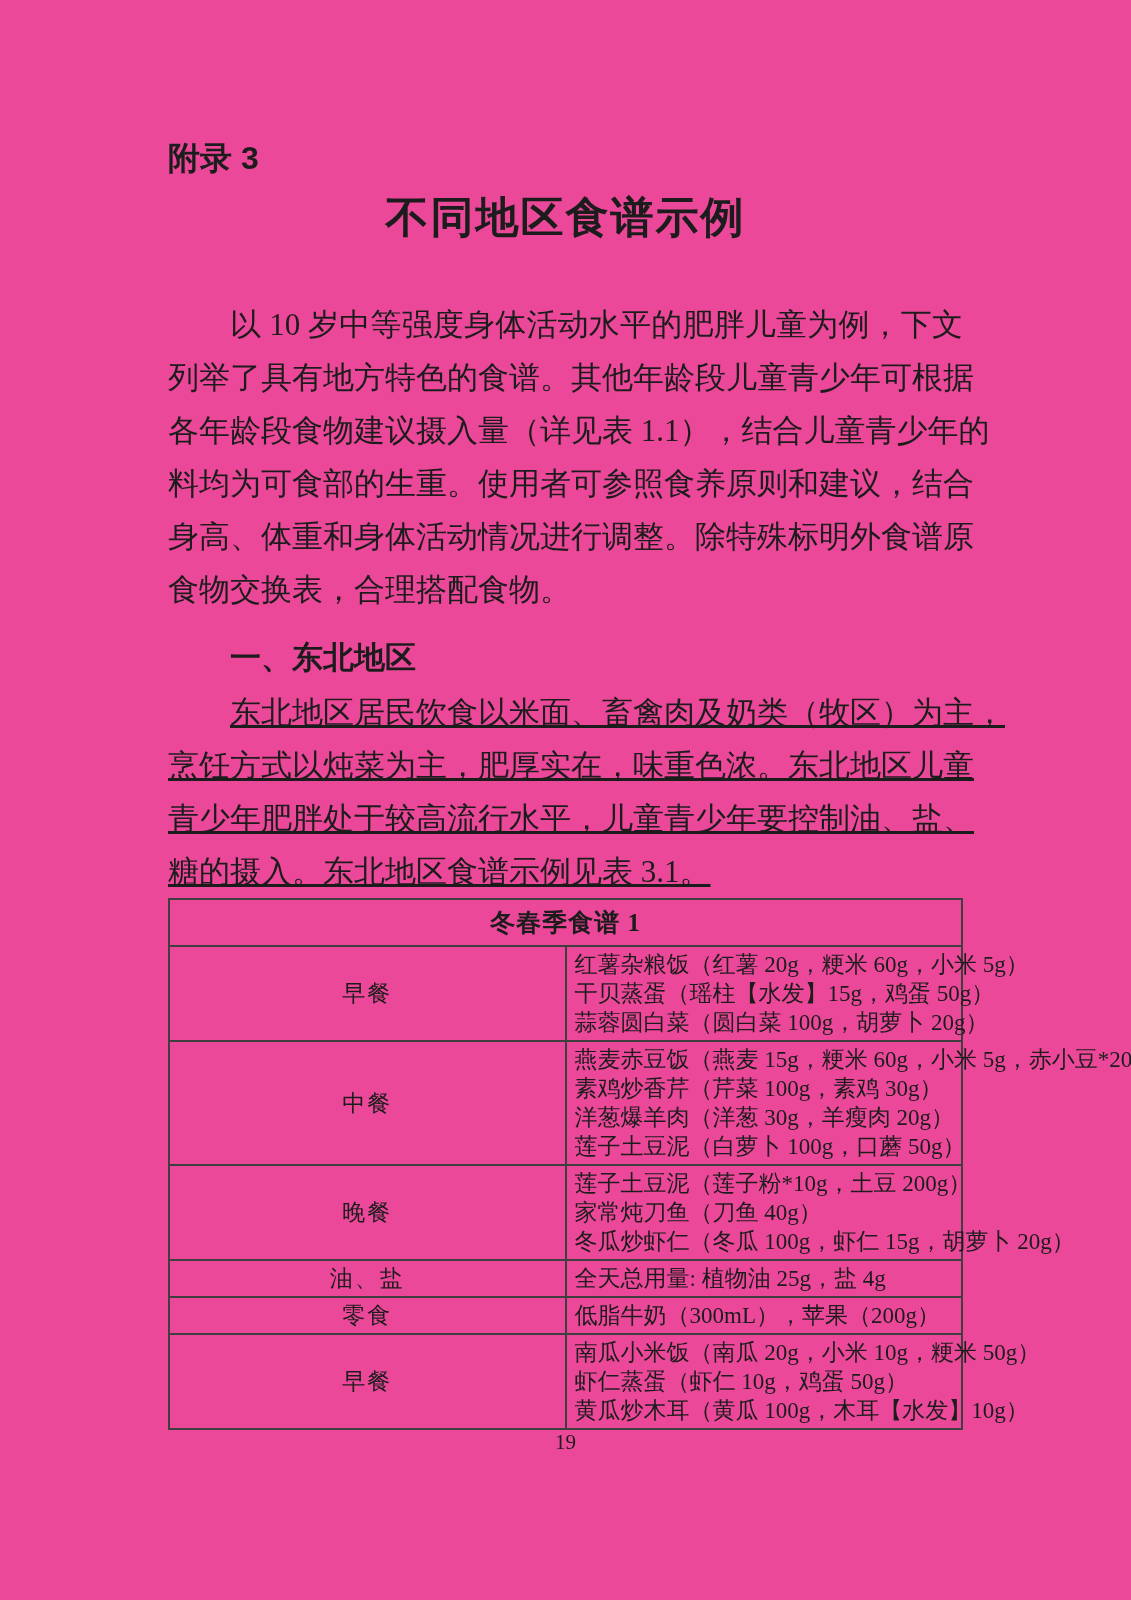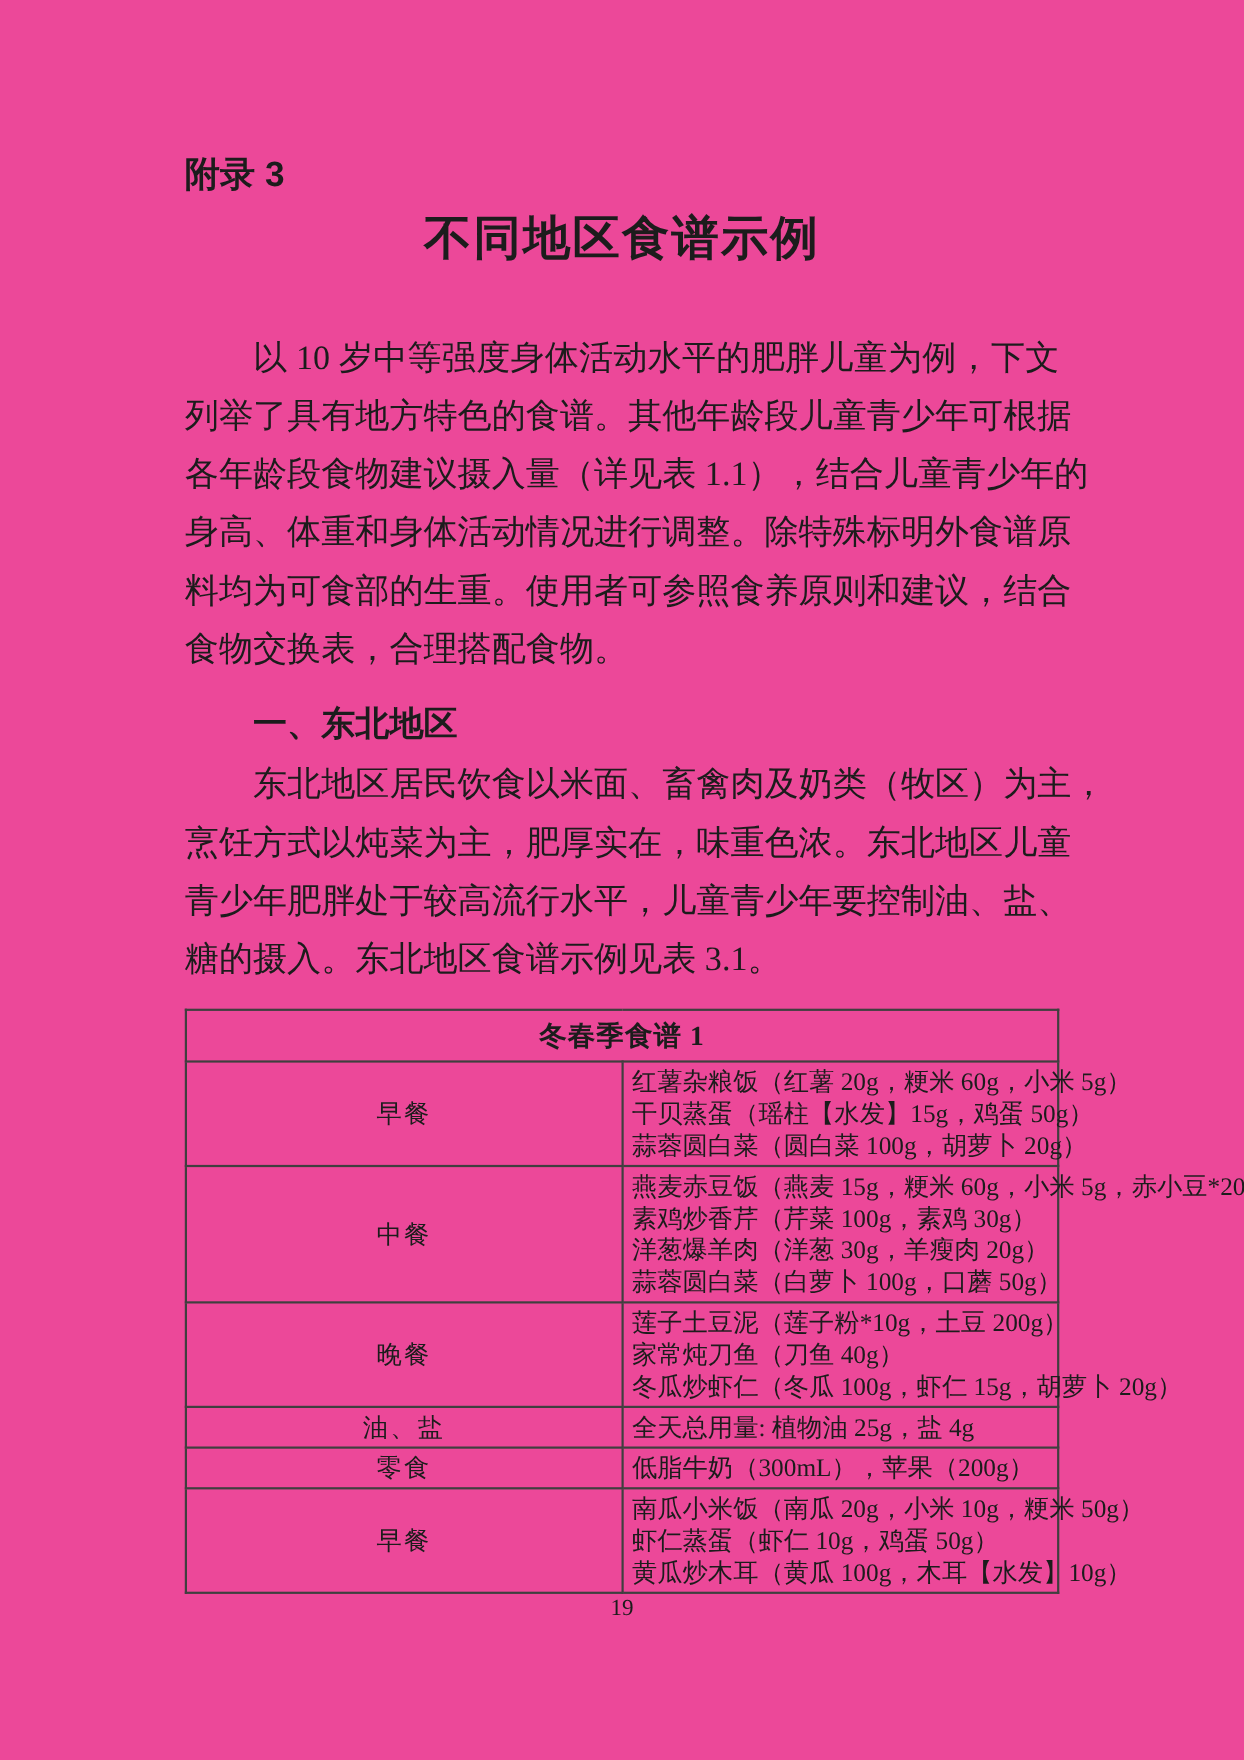--- a/index.html
+++ b/index.html
@@ -103,8 +103,8 @@
         <div class="para-line indent">以 10 岁中等强度身体活动水平的肥胖儿童为例，下文</div>
         <div class="para-line">列举了具有地方特色的食谱。其他年龄段儿童青少年可根据</div>
         <div class="para-line">各年龄段食物建议摄入量（详见表 1.1），结合儿童青少年的</div>
+        <div class="para-line">料均为可食部的生重。使用者可参照食养原则和建议，结合</div>
         <div class="para-line">身高、体重和身体活动情况进行调整。除特殊标明外食谱原</div>
-        <div class="para-line">料均为可食部的生重。使用者可参照食养原则和建议，结合</div>
         <div class="para-line last">食物交换表，合理搭配食物。</div>
       </div>
 

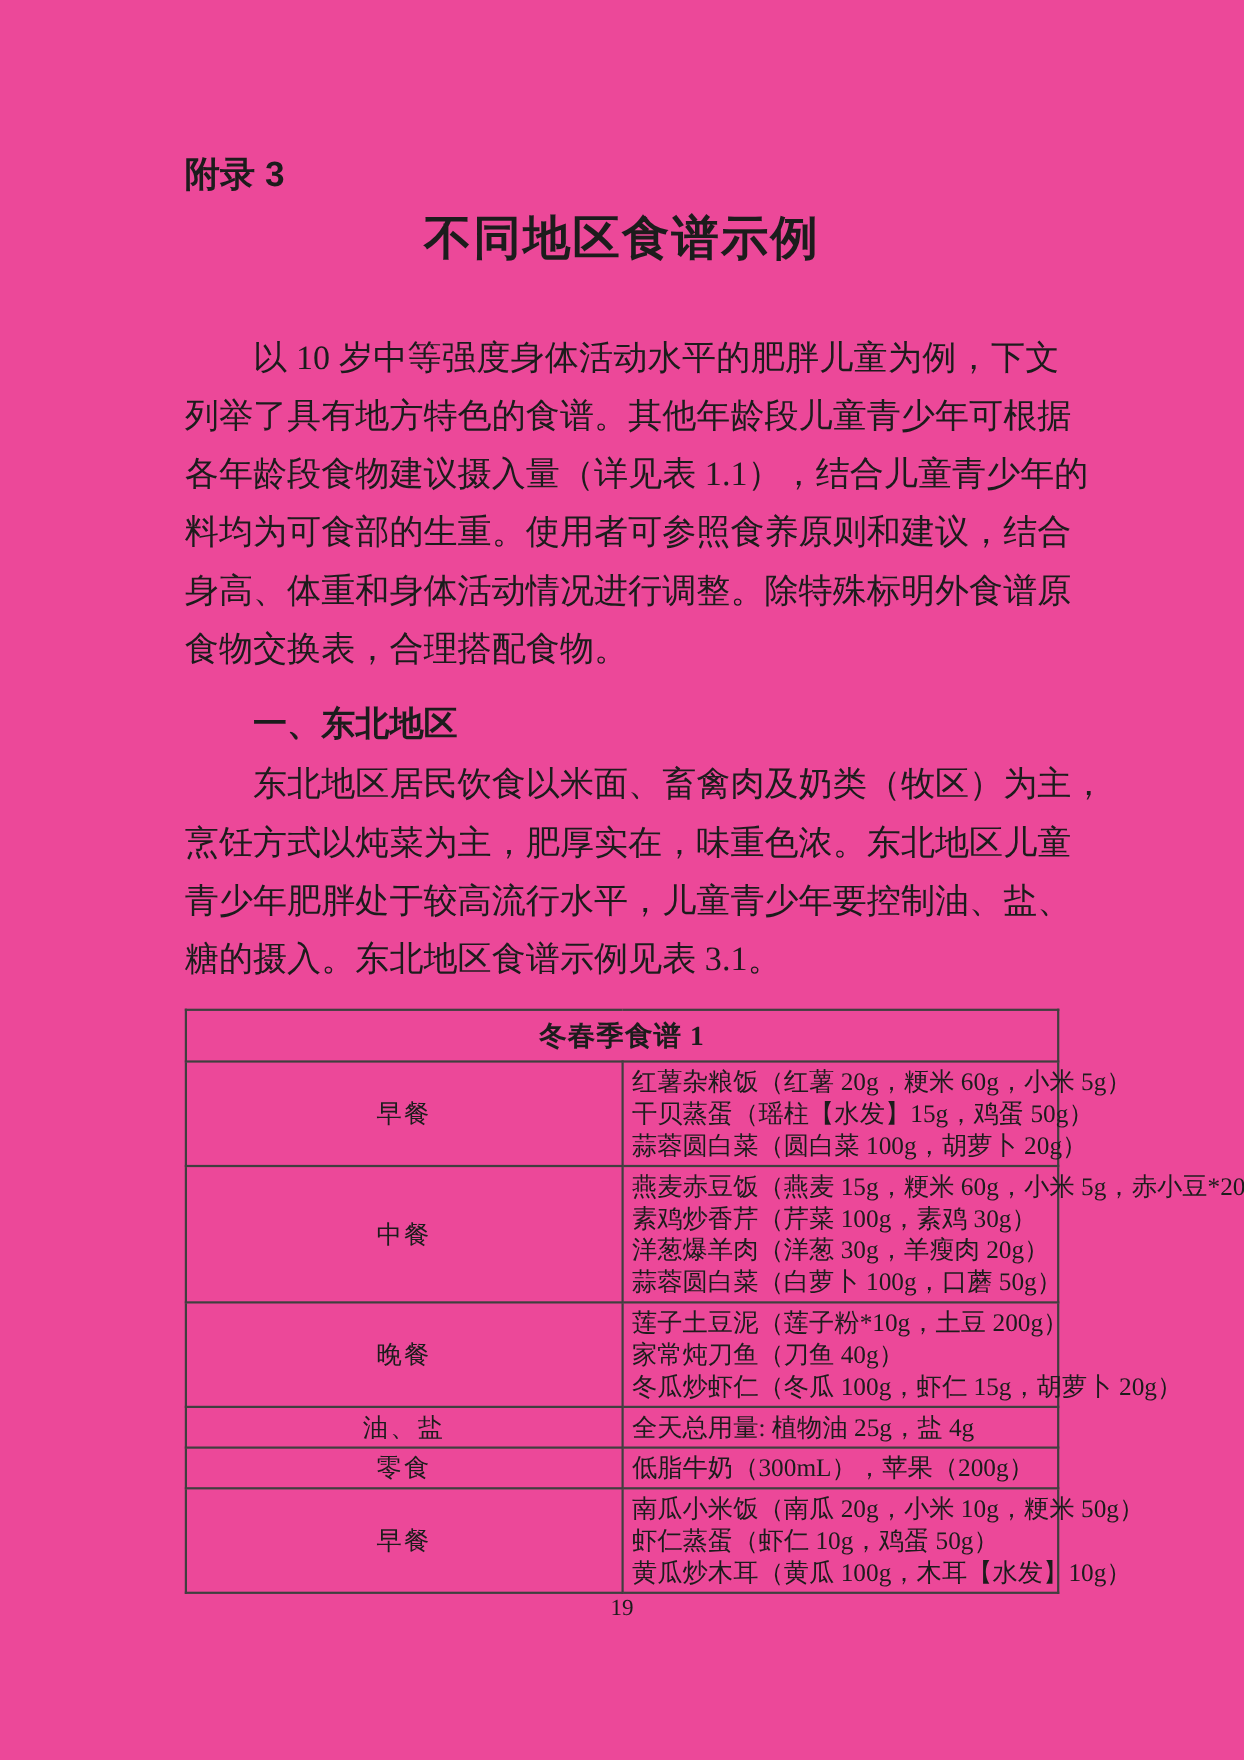--- a/index.html
+++ b/index.html
@@ -32,7 +32,7 @@
     letter-spacing: 2px;
   }
   .para { margin-top: 52px; font-size: 31px; }
-  .para.tight { margin-top: 2px; }
+  .para.tight { margin-top: 2px; text-decoration: underline; }
   .para-line {
     line-height: 53px;
     text-align: justify;

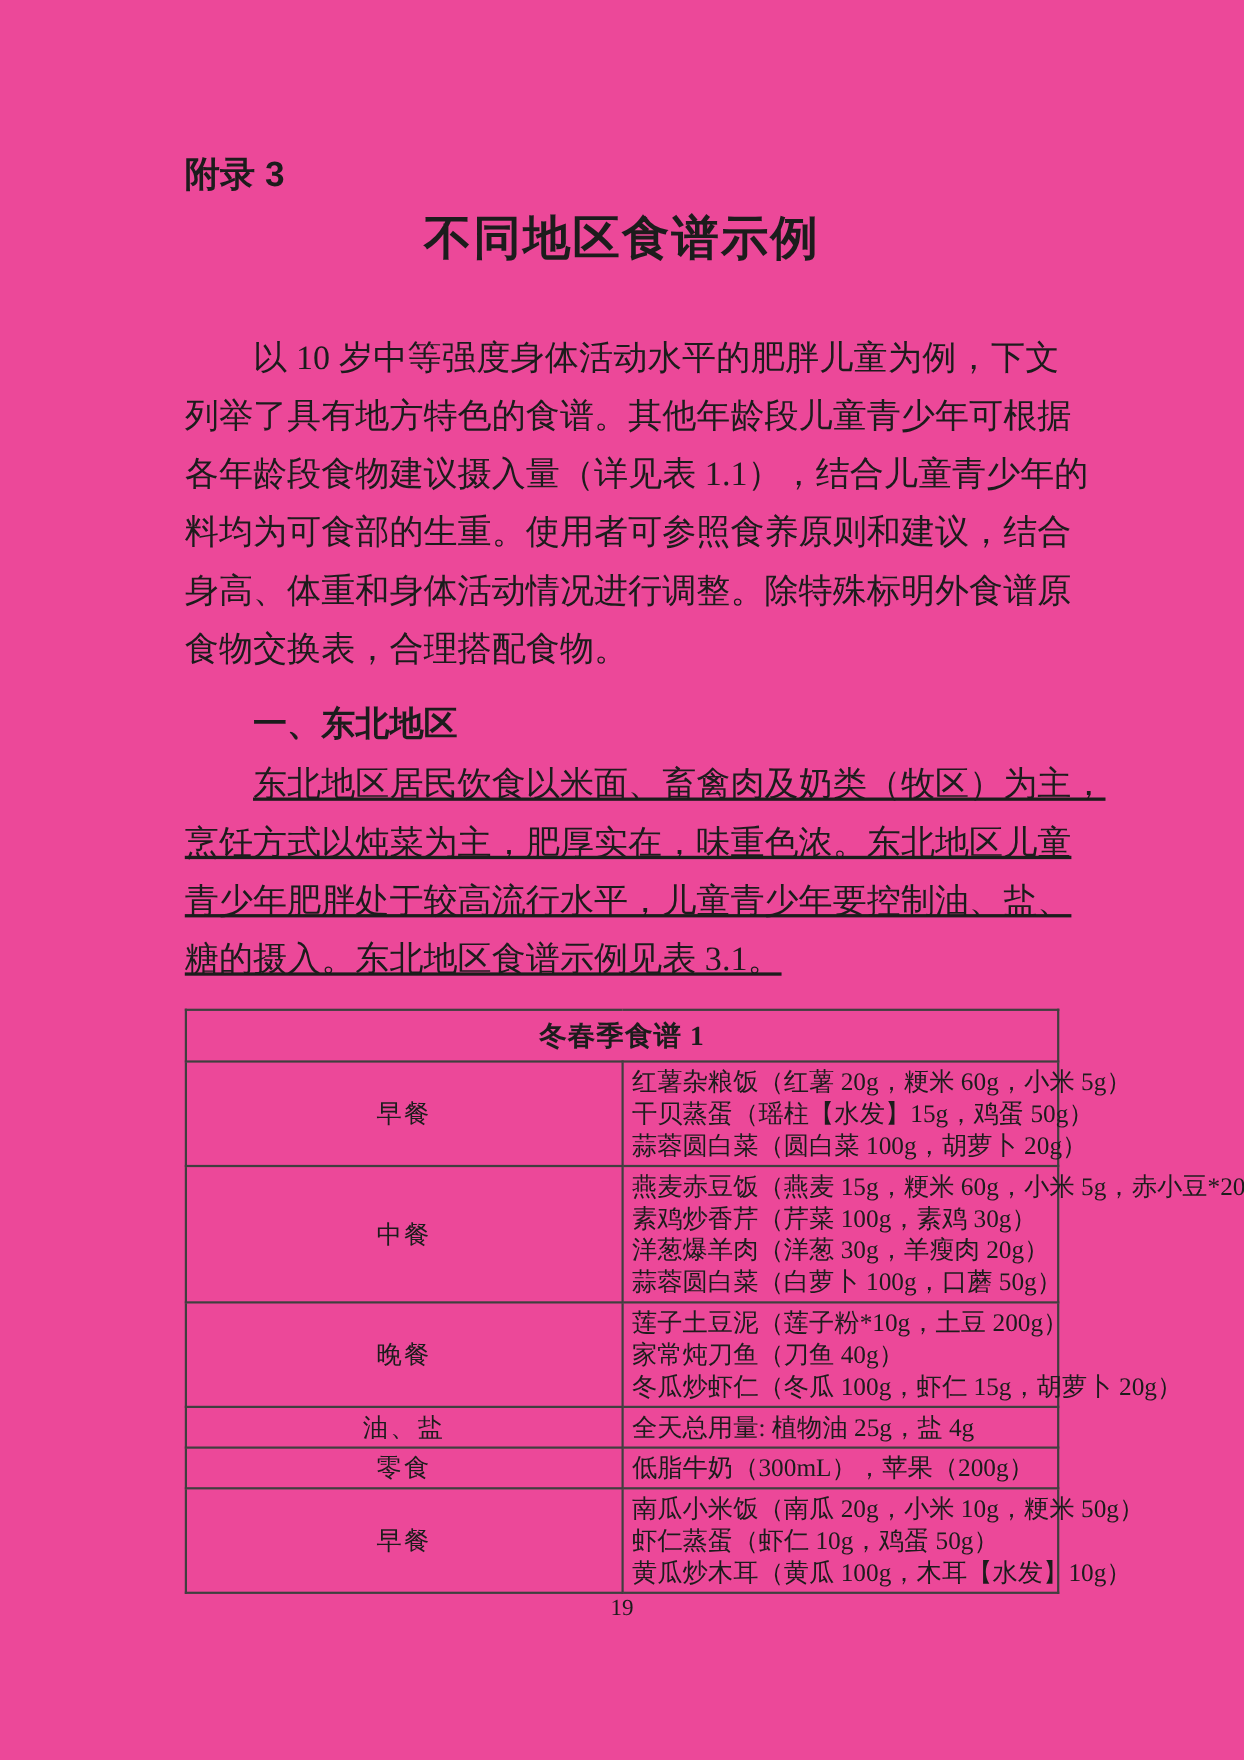--- a/index.html
+++ b/index.html
@@ -61,7 +61,7 @@
   table.menu {
     width: 100%;
     border-collapse: collapse;
-    margin-top: 19px;
+    margin-top: 0;
     font-size: 23px;
     table-layout: fixed;
   }

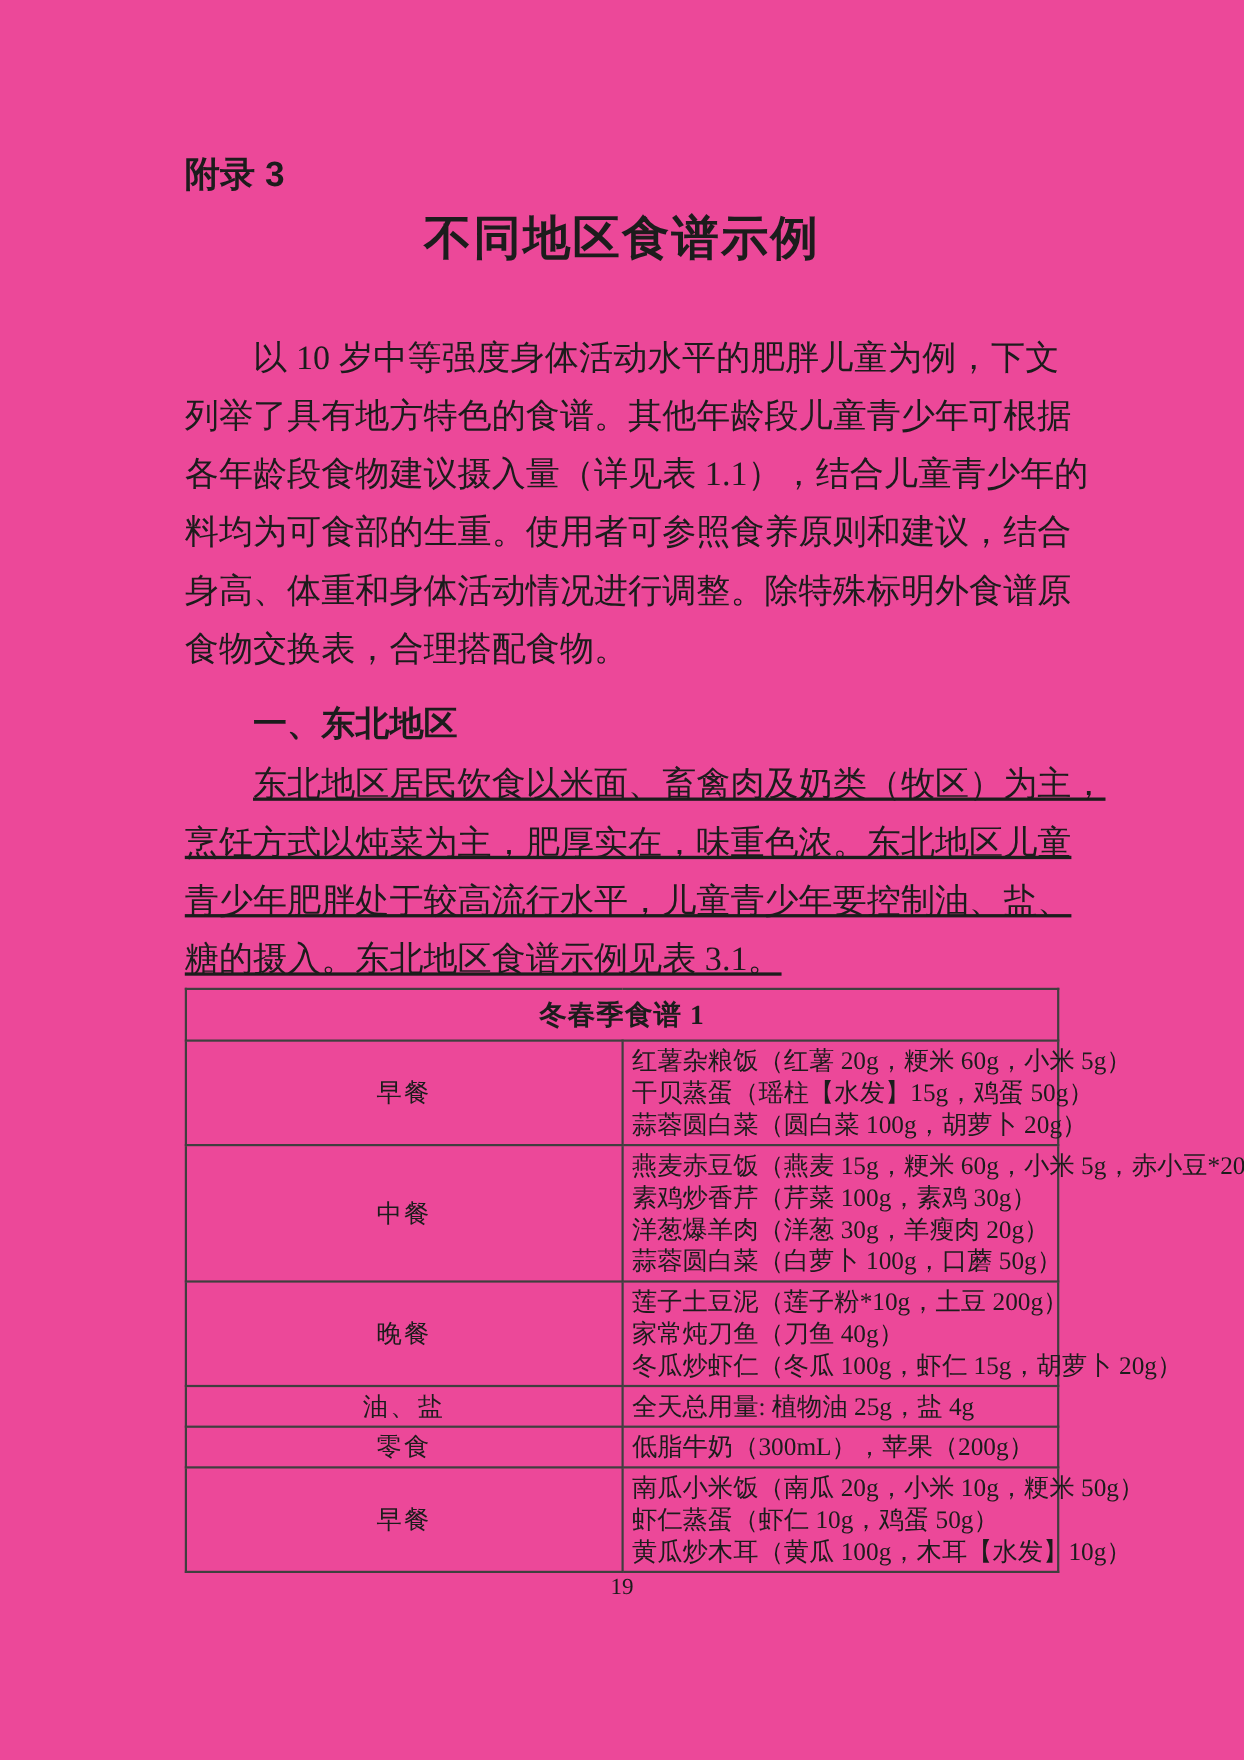--- a/index.html
+++ b/index.html
@@ -137,7 +137,7 @@
               <div class="item-line">燕麦赤豆饭（燕麦 15g，粳米 60g，小米 5g，赤小豆*20g）</div>
               <div class="item-line">素鸡炒香芹（芹菜 100g，素鸡 30g）</div>
               <div class="item-line">洋葱爆羊肉（洋葱 30g，羊瘦肉 20g）</div>
-              <div class="item-line">蒜蓉圆白菜（白萝卜 100g，口蘑 50g）</div>
+              <div class="item-line">莲子土豆泥（白萝卜 100g，口蘑 50g）</div>
             </td>
           </tr>
           <tr>

